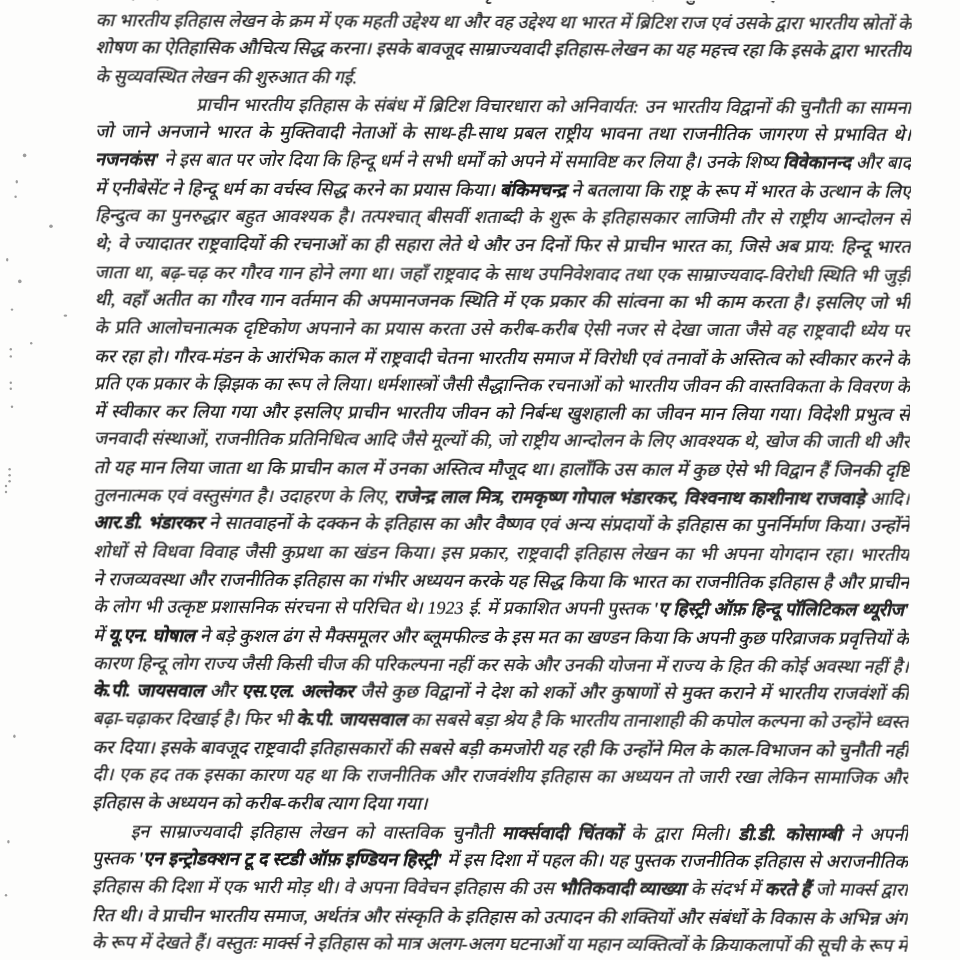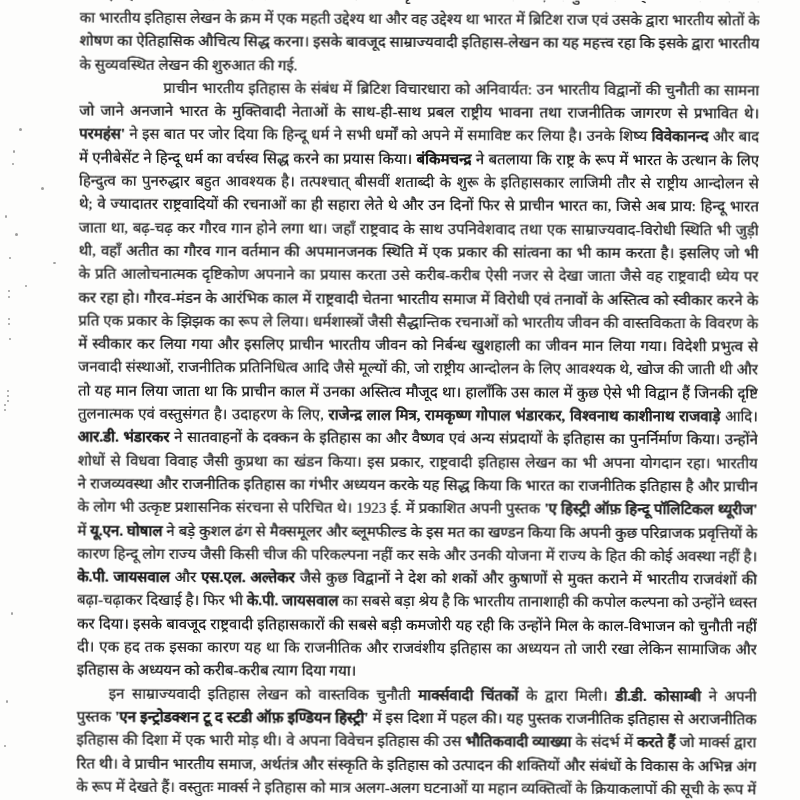--- a/index.html
+++ b/index.html
@@ -4,7 +4,7 @@
 <style>
   html,body{margin:0;padding:0;width:800px;height:800px;overflow:hidden;}
   body{background:#ffffff;font-family:"Liberation Serif","DejaVu Serif",serif;}
-  .page{position:absolute;inset:0;background:#fdfdfc;}
+  .page{position:absolute;inset:0;background:#fdfdfc;font-style:italic;}
   .textblock{
     position:absolute;left:78px;top:0;width:680px;height:800px;
     color:#1d1d1d;font-size:15px;

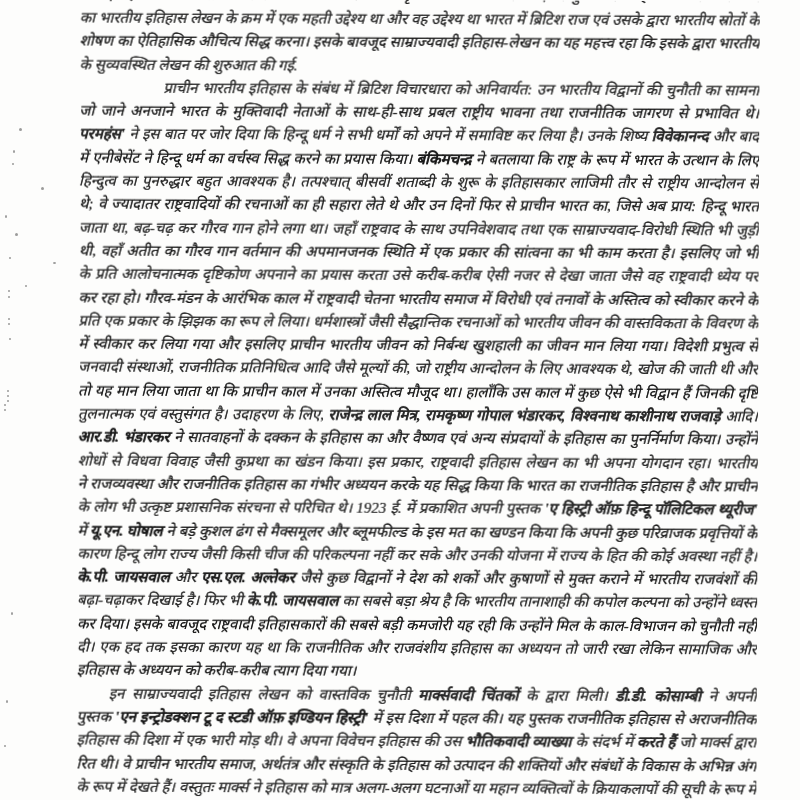--- a/index.html
+++ b/index.html
@@ -43,7 +43,7 @@
     <div class="para" data-name="paragraph-2">
         <div class="line" data-name="text-line"><span data-name="text-segment">प्राचीन भारतीय इतिहास के संबंध में ब्रिटिश विचारधारा को अनिवार्यत: उन भारतीय विद्वानों की चुनौती का सामना करना पड़ा,</span></div>
         <div class="line" data-name="text-line"><span data-name="text-segment">जो जाने अनजाने भारत के मुक्तिवादी नेताओं के साथ-ही-साथ प्रबल राष्ट्रीय भावना तथा राजनीतिक जागरण से प्रभावित थे। </span></div>
-        <div class="line" data-name="text-line"><span data-name="emphasized-name" class="b">परमहंस'</span><span data-name="text-segment"> ने इस बात पर जोर दिया कि हिन्दू धर्म ने सभी धर्मों को अपने में समाविष्ट कर लिया है। उनके शिष्य </span><span data-name="emphasized-name" class="b">विवेकानन्द</span><span data-name="text-segment"> और बाद</span></div>
+        <div class="line" data-name="text-line"><span data-name="emphasized-name" class="b">नजनकंस'</span><span data-name="text-segment"> ने इस बात पर जोर दिया कि हिन्दू धर्म ने सभी धर्मों को अपने में समाविष्ट कर लिया है। उनके शिष्य </span><span data-name="emphasized-name" class="b">विवेकानन्द</span><span data-name="text-segment"> और बाद</span></div>
         <div class="line" data-name="text-line"><span data-name="text-segment">में एनीबेसेंट ने हिन्दू धर्म का वर्चस्व सिद्ध करने का प्रयास किया। </span><span data-name="emphasized-name" class="b">बंकिमचन्द्र</span><span data-name="text-segment"> ने बतलाया कि राष्ट्र के रूप में भारत के उत्थान के लिए</span></div>
         <div class="line" data-name="text-line"><span data-name="text-segment">हिन्दुत्व का पुनरुद्धार बहुत आवश्यक है। तत्पश्चात् बीसवीं शताब्दी के शुरू के इतिहासकार लाजिमी तौर से राष्ट्रीय आन्दोलन से प्रभावित</span></div>
         <div class="line" data-name="text-line"><span data-name="text-segment">थे; वे ज्यादातर राष्ट्रवादियों की रचनाओं का ही सहारा लेते थे और उन दिनों फिर से प्राचीन भारत का, जिसे अब प्राय: हिन्दू भारत पुकारा</span></div>

